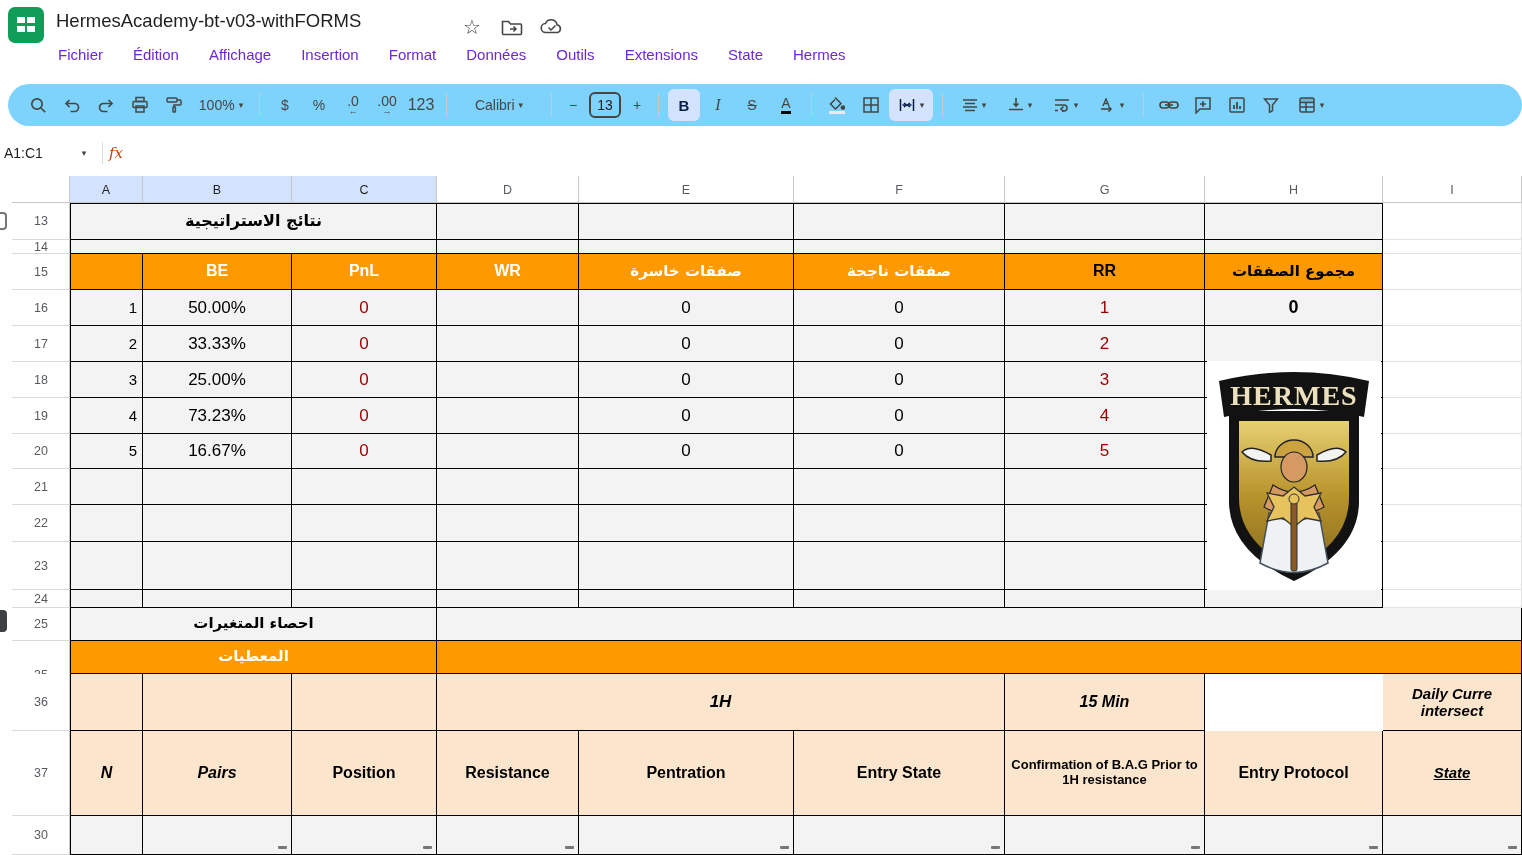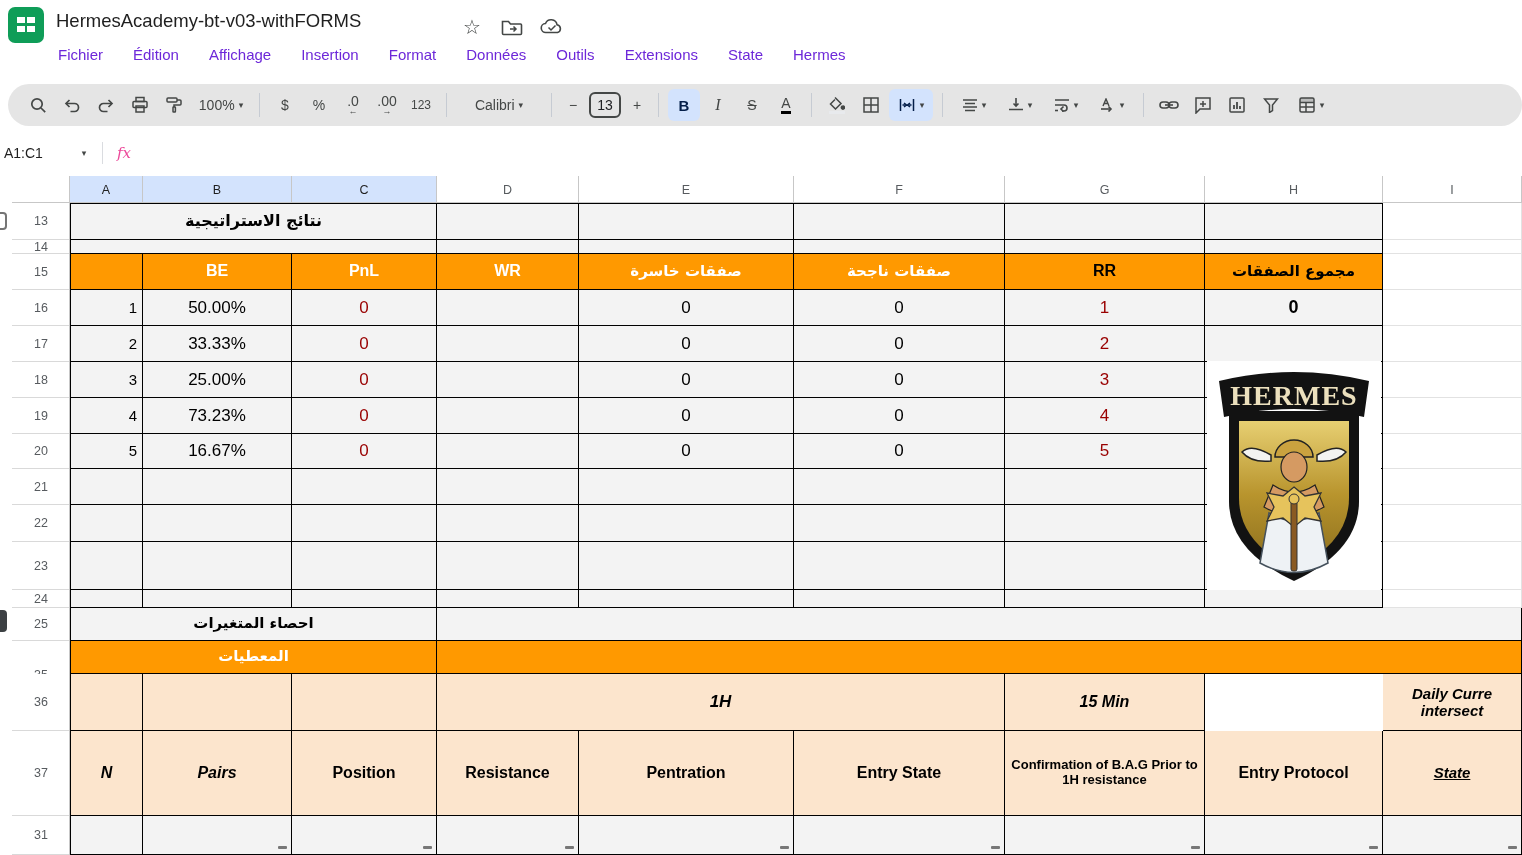--- a/index.html
+++ b/index.html
@@ -24,7 +24,7 @@
   #menubar .menu-item { padding:2px 2px; border-radius:4px; cursor:default; white-space:nowrap; }
 
   
-  #toolbar { position:absolute; left:8px; top:84px; width:1514px; height:42px; background:#e5e5e5; border-radius:24px;
+  #toolbar { position:absolute; left:8px; top:84px; width:1514px; height:42px; background:#7dd3fc; border-radius:24px;
              display:flex; align-items:center; padding-left:14px; gap:2px; color:#444746; }
   .tbtn { min-width:32px; height:32px; border-radius:6px; display:flex; align-items:center; justify-content:center;
           font-size:14px; color:#444746; position:relative; }

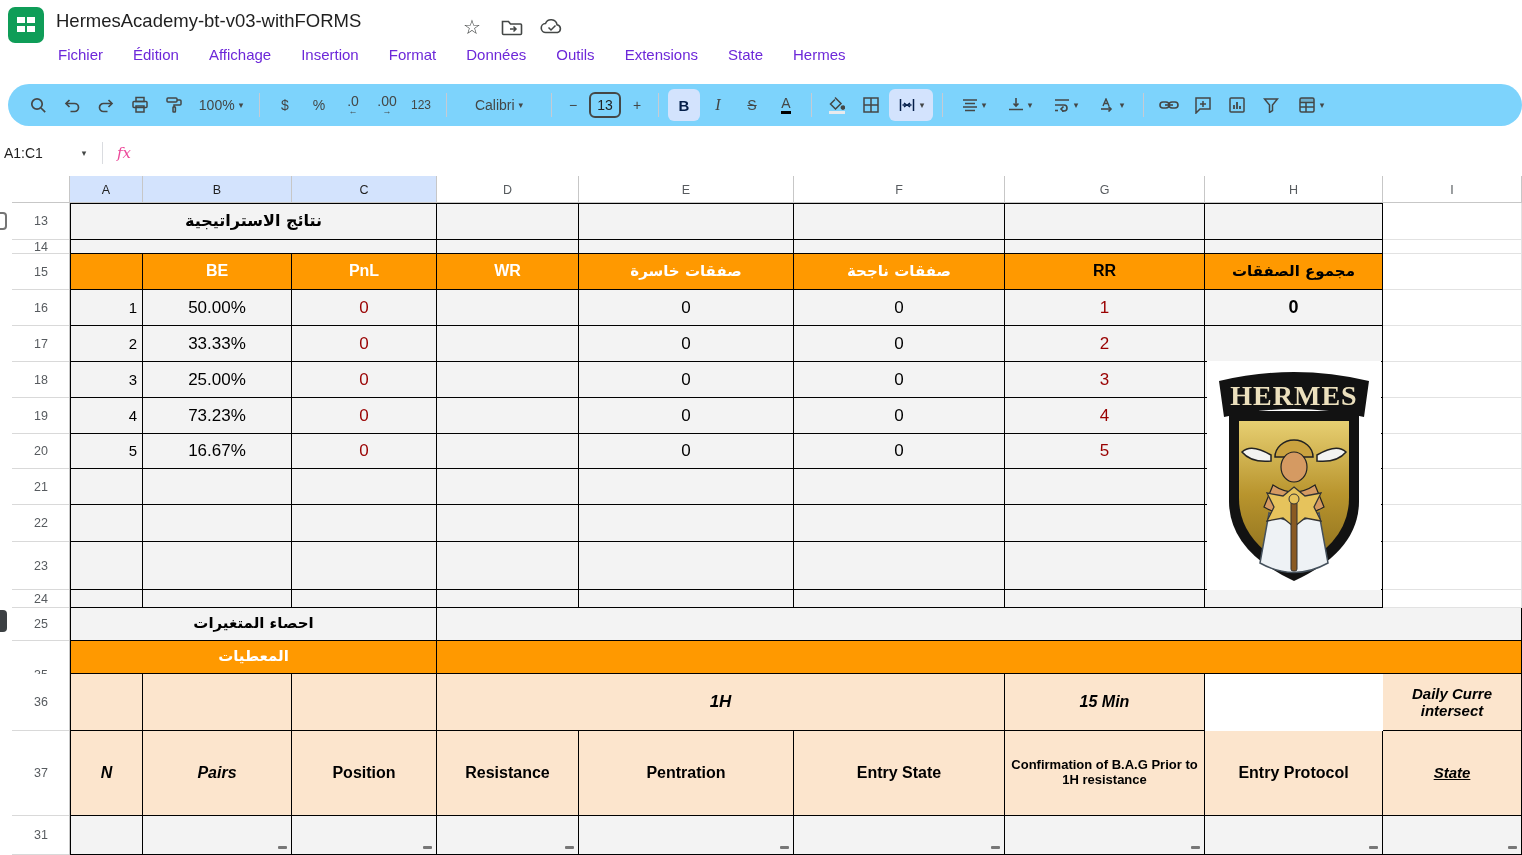--- a/index.html
+++ b/index.html
@@ -176,7 +176,7 @@
           <span class="mini">→</span>
         </span>
     </div>
-    <div class="tbtn" style="font-size:12px;">123</div>
+    <div class="tbtn" style="font-size:16px;">123</div>
     <div class="sep"></div>
     <div class="tbtn" style="min-width:86px; justify-content:center; padding:0 8px;">
       <span class="tb-text">Calibri</span>

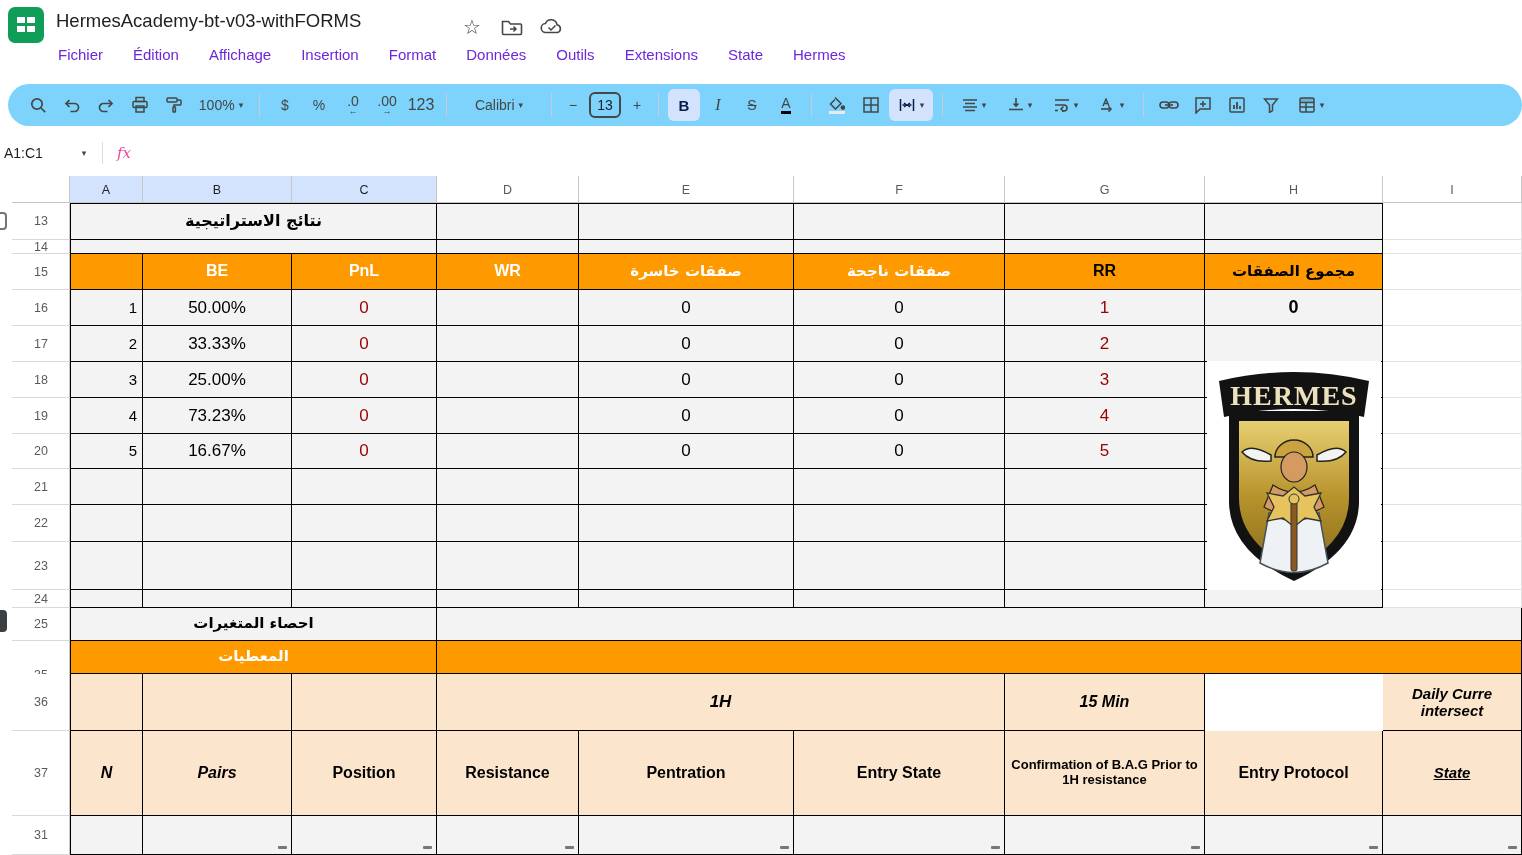--- a/index.html
+++ b/index.html
@@ -48,7 +48,7 @@
   #namebox { width:72px; padding-left:4px; font-size:14px; color:#1f1f1f; overflow:hidden; white-space:nowrap; }
   #namebox-caret { font-size:9px; color:#444746; width:24px; text-align:center; }
   #fb-sep { width:1px; height:22px; background:#dadce0; margin:0 6px; }
-  #fx-label { font-family:"DejaVu Serif", serif; font-style:italic; color:#ec4899; font-size:15px; margin-left:8px; }
+  #fx-label { font-family:"DejaVu Serif", serif; font-style:italic; color:#c2410c; font-size:15px; }
   #formula-input { flex:1; height:100%; }
 
   

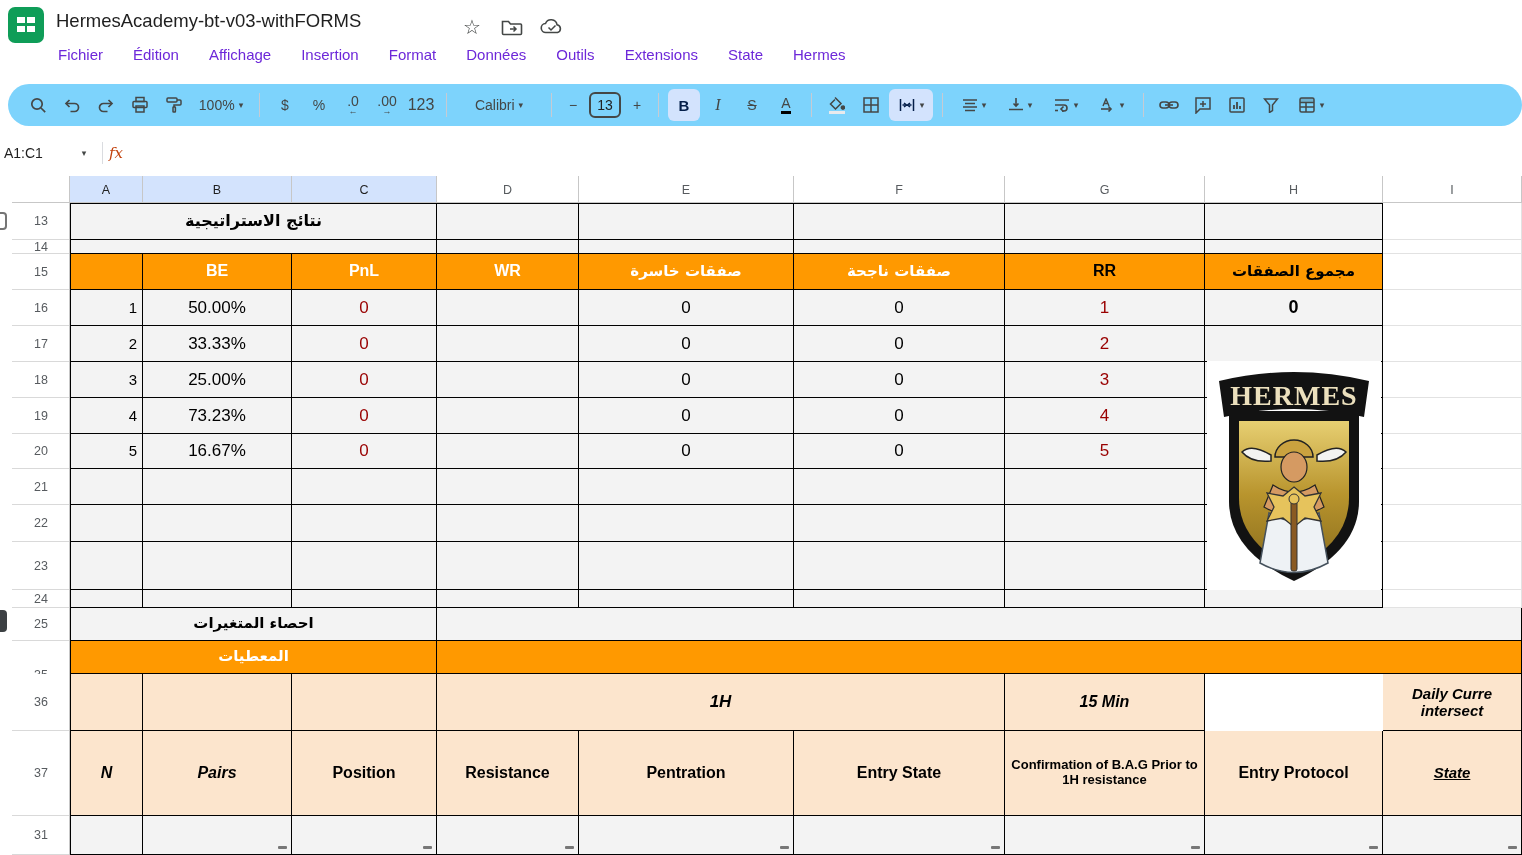--- a/index.html
+++ b/index.html
@@ -321,7 +321,7 @@
       <div class="rh" style="top: 456px; height: 33px;">35</div>
       <div class="rh" style="top: 471px; height: 57px;">36</div>
       <div class="rh" style="top: 528px; height: 85px;">37</div>
-      <div class="rh" style="top: 613px; height: 39px;">31</div>
+      <div class="rh" style="top: 613px; height: 39px;">30</div>
     </div>
   <div id="grid">
     <div id="logo-box">

